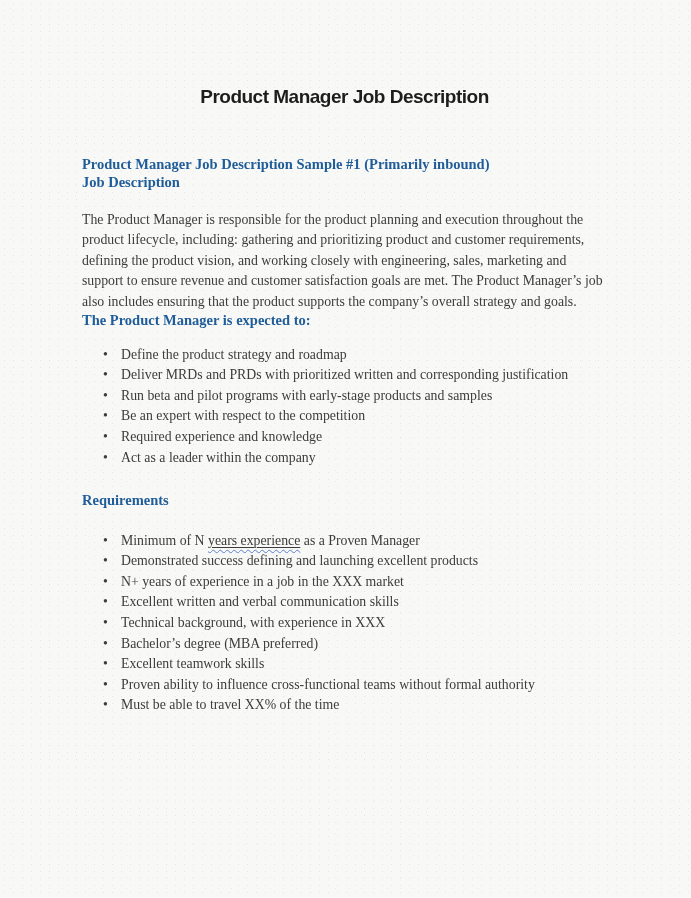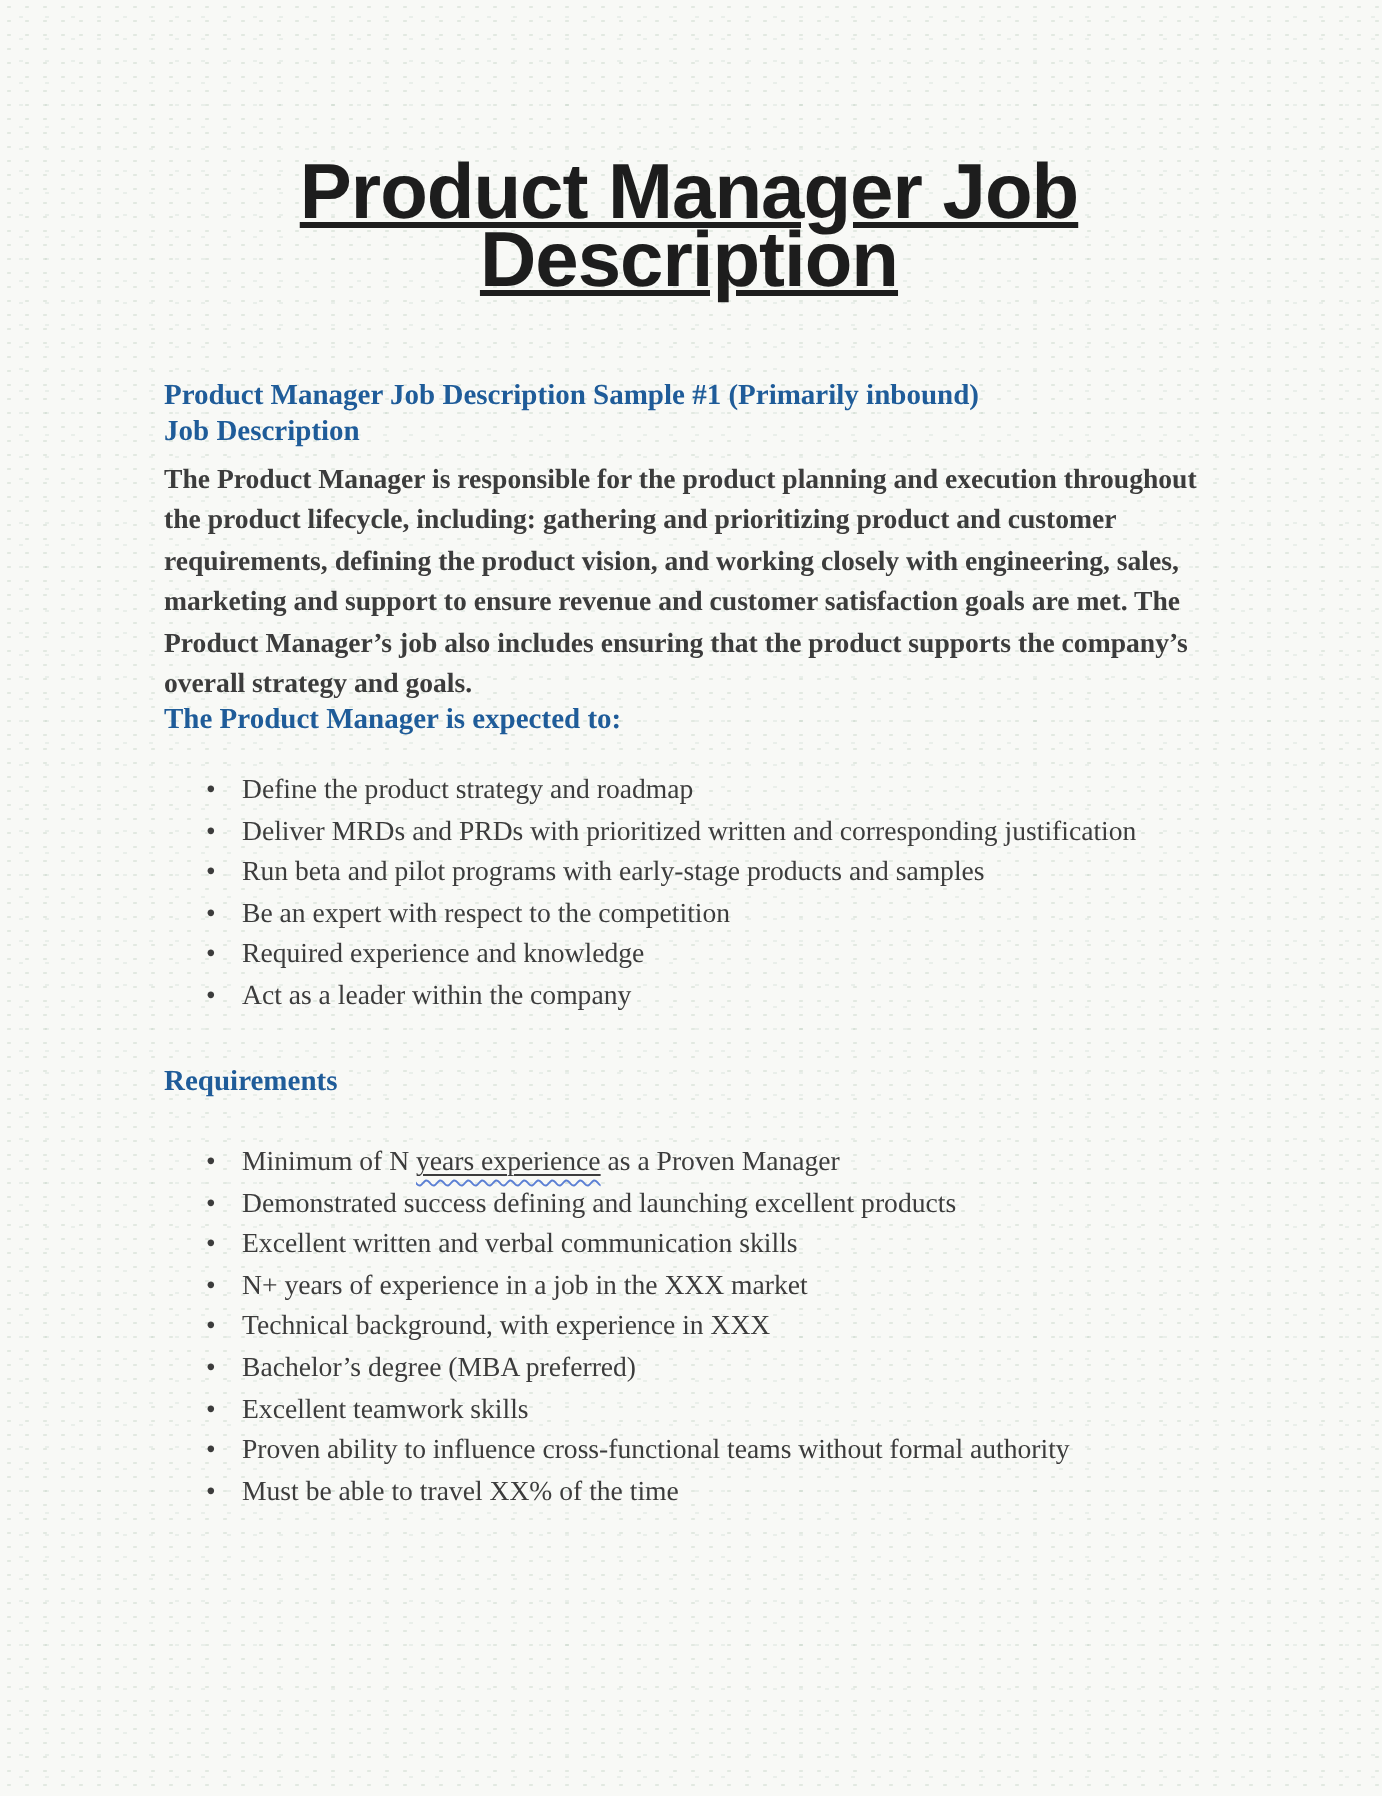--- a/index.html
+++ b/index.html
@@ -26,12 +26,11 @@
   .doc-title {
     font-family: "Liberation Sans", "DejaVu Sans", sans-serif;
     font-weight: bold;
-    font-size: 39px;
+    font-size: 19px;
     line-height: 34px;
     text-align: center;
     color: #1d1d1d;
     letter-spacing: -0.5px;
-    text-decoration: underline;
   }
 
   .blue-heading {

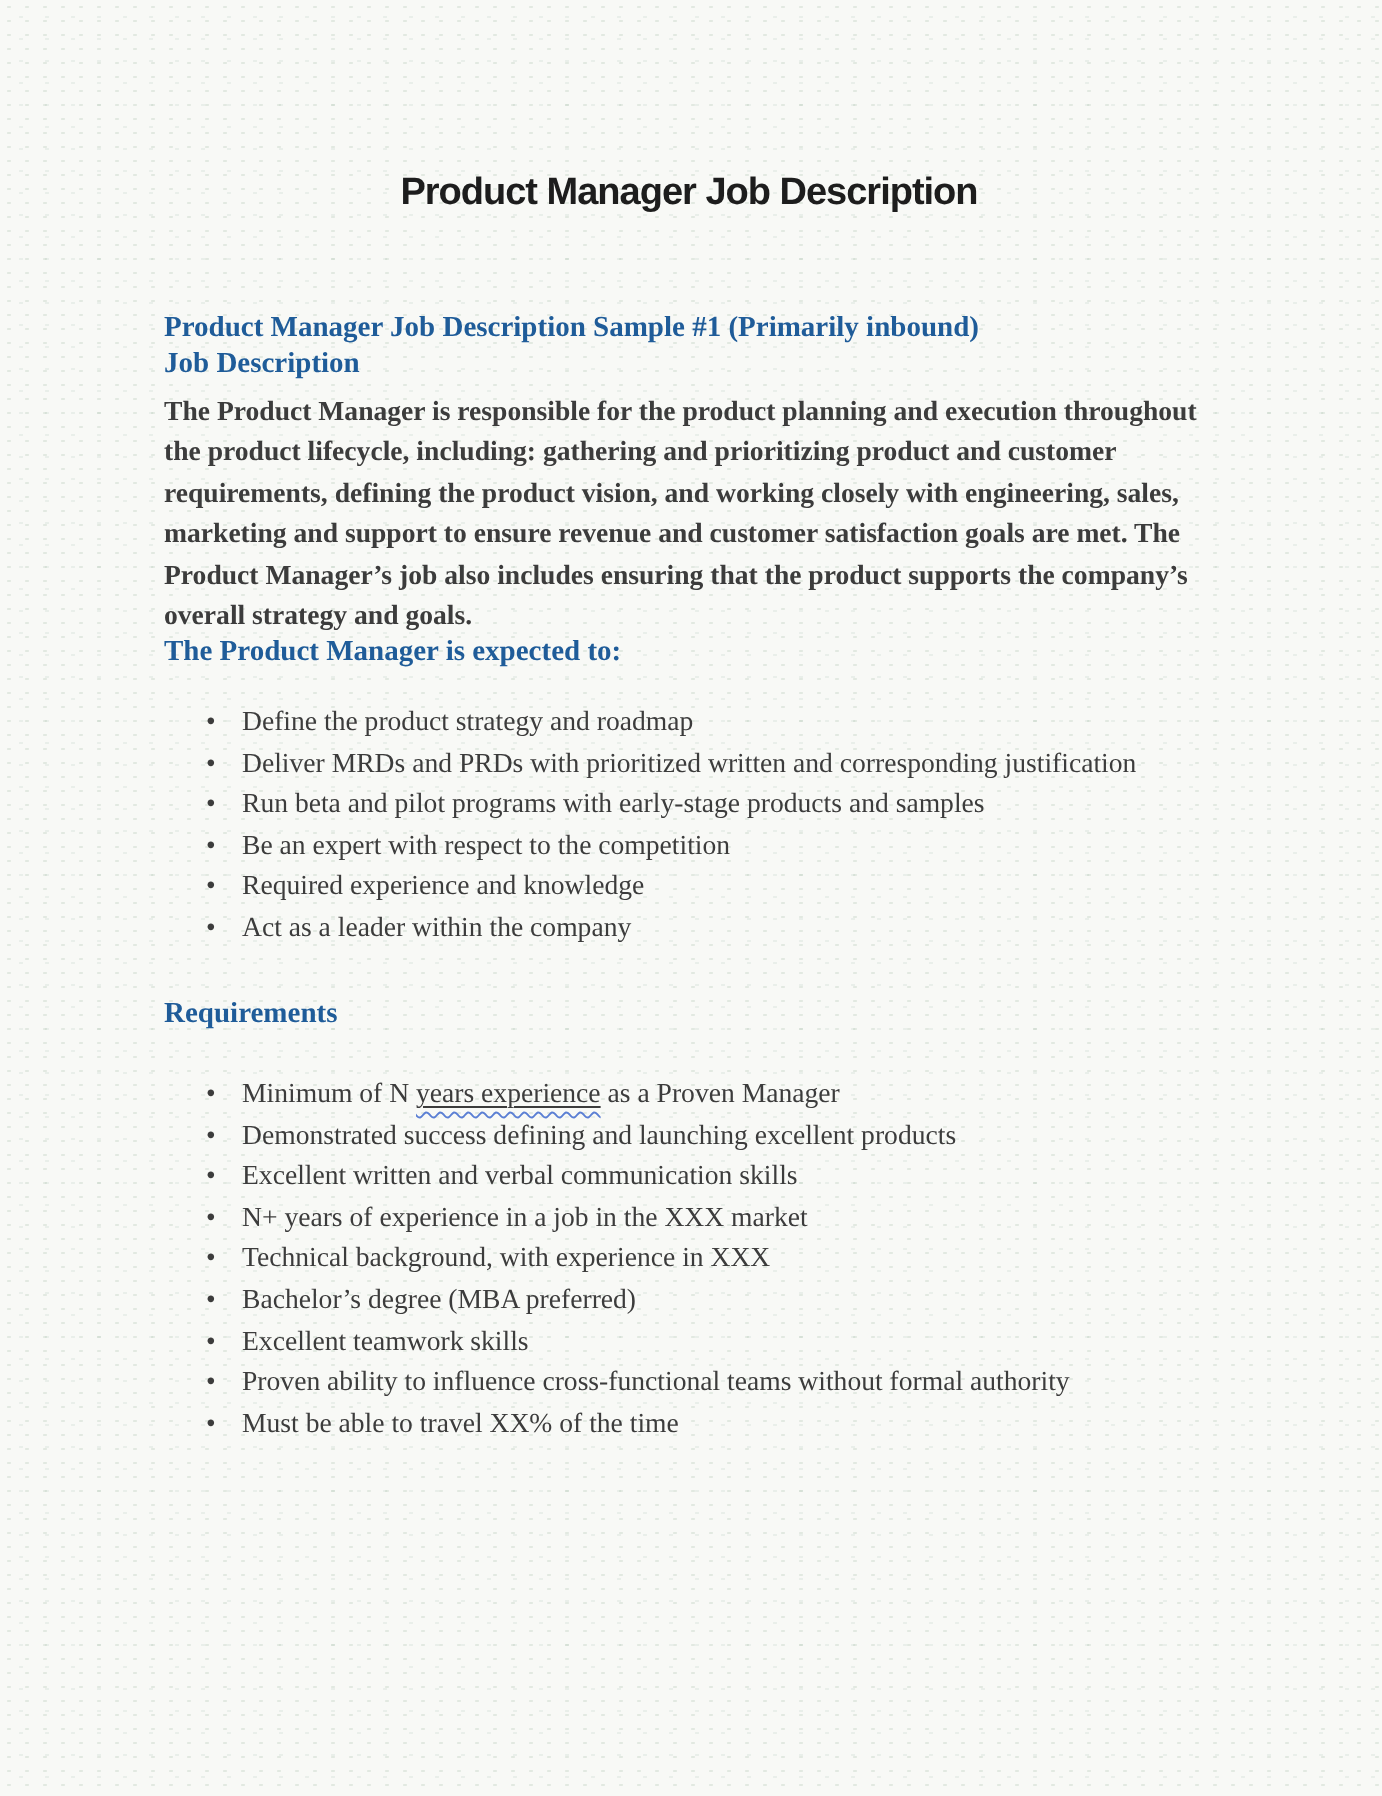--- a/index.html
+++ b/index.html
@@ -45,12 +45,11 @@
   .jd-heading { margin-top: 0; }
 
   .body-paragraph {
-    margin-top: 5px;
+    margin-top: 19px;
     font-size: 13.8px;
     line-height: 20.4px;
     color: #3c3c3c;
     max-width: 527px;
-    font-weight: bold;
   }
 
   .expected-heading { margin-top: 0; }

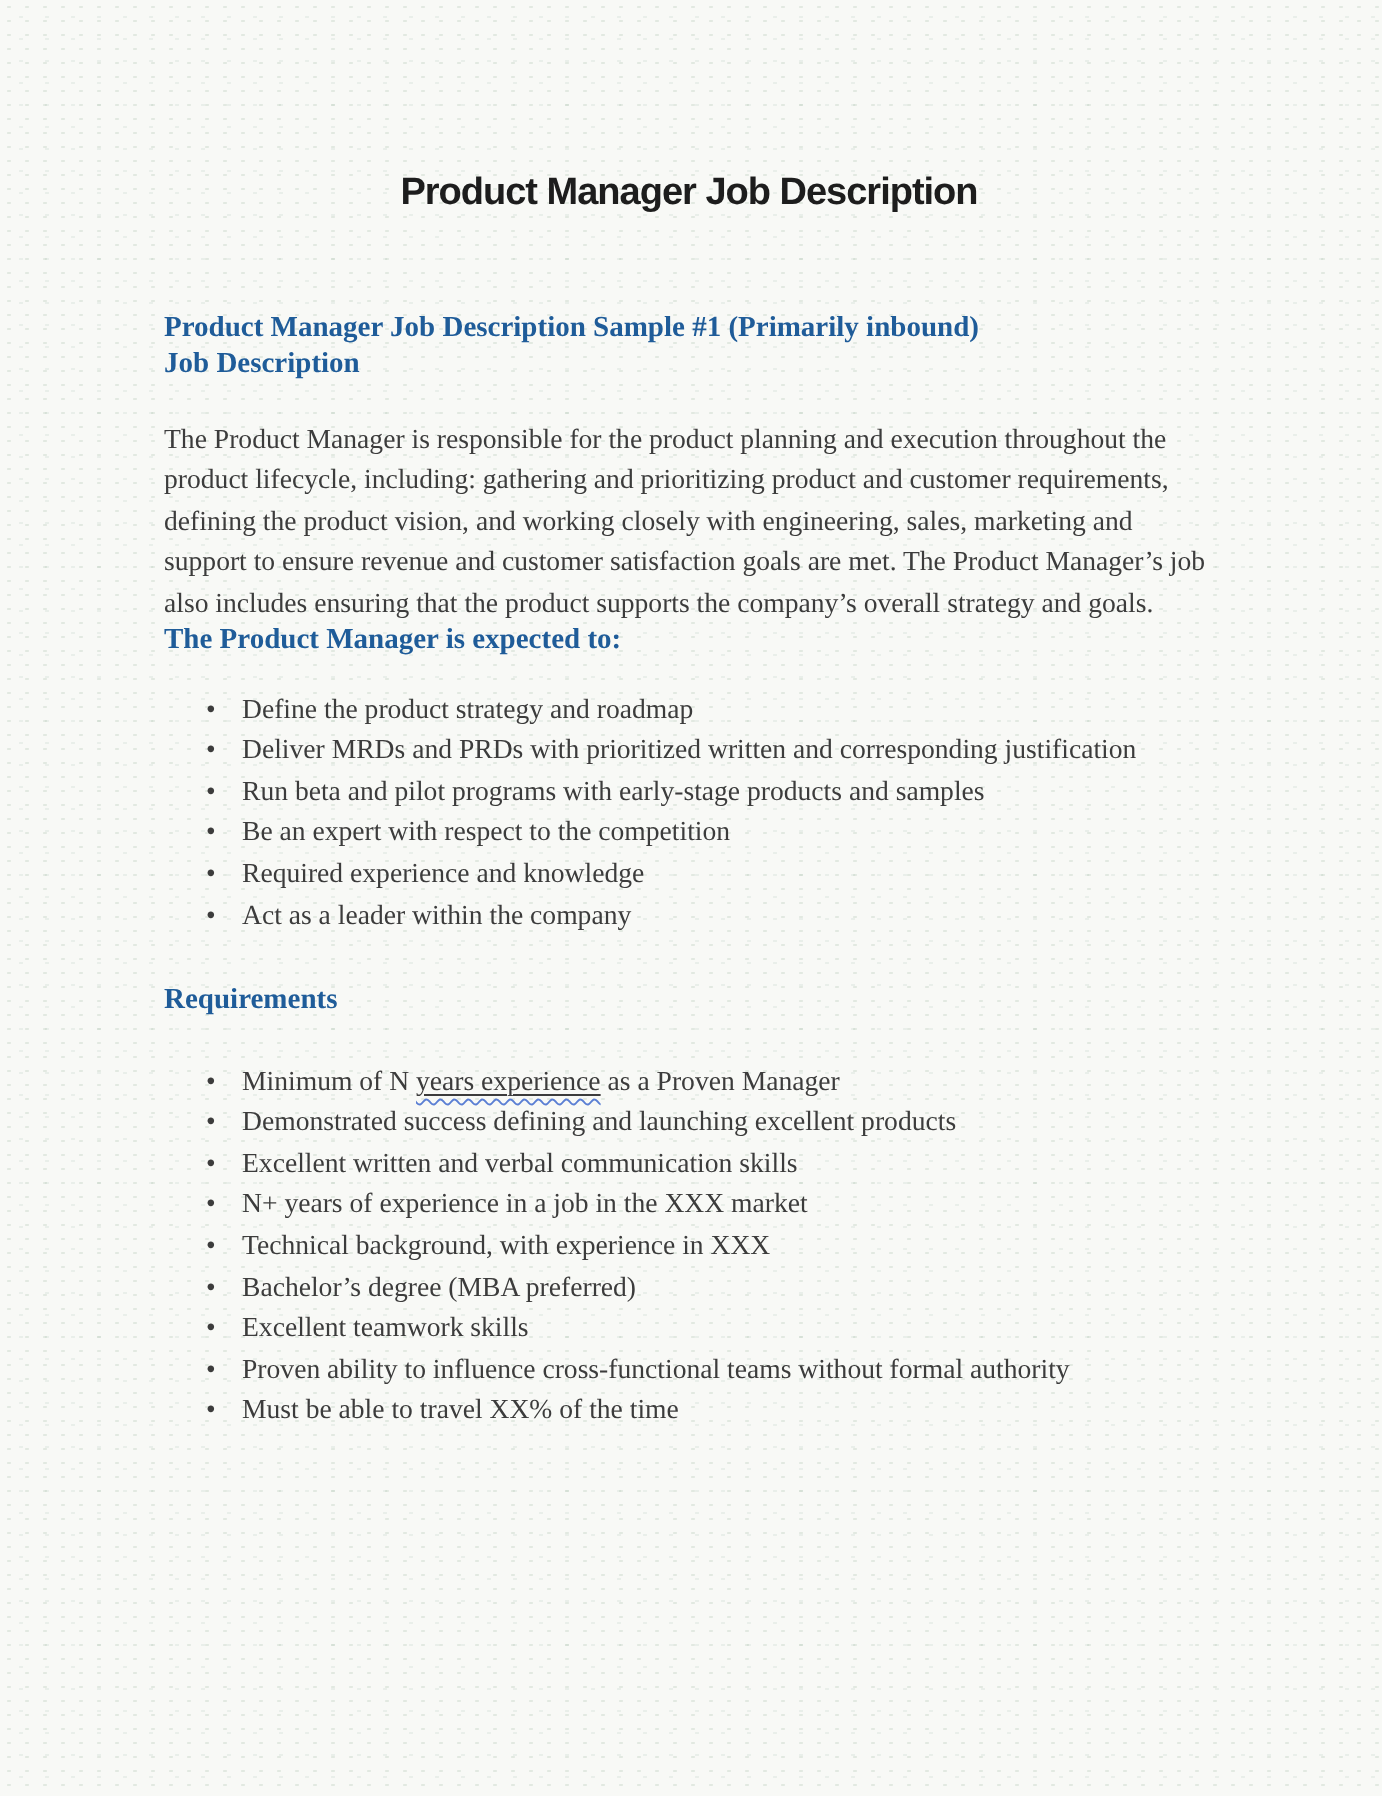--- a/index.html
+++ b/index.html
@@ -123,8 +123,8 @@
   <ul class="doc-list requirements-list">
     <li><span>Minimum of N </span><span class="grammar-squiggle"><span class="solid-underline">years experience</span></span><span> as a Proven Manager</span></li>
     <li>Demonstrated success defining and launching excellent products</li>
+    <li>N+ years of experience in a job in the XXX market</li>
     <li>Excellent written and verbal communication skills</li>
-    <li>N+ years of experience in a job in the XXX market</li>
     <li>Technical background, with experience in XXX</li>
     <li>Bachelor’s degree (MBA preferred)</li>
     <li>Excellent teamwork skills</li>

